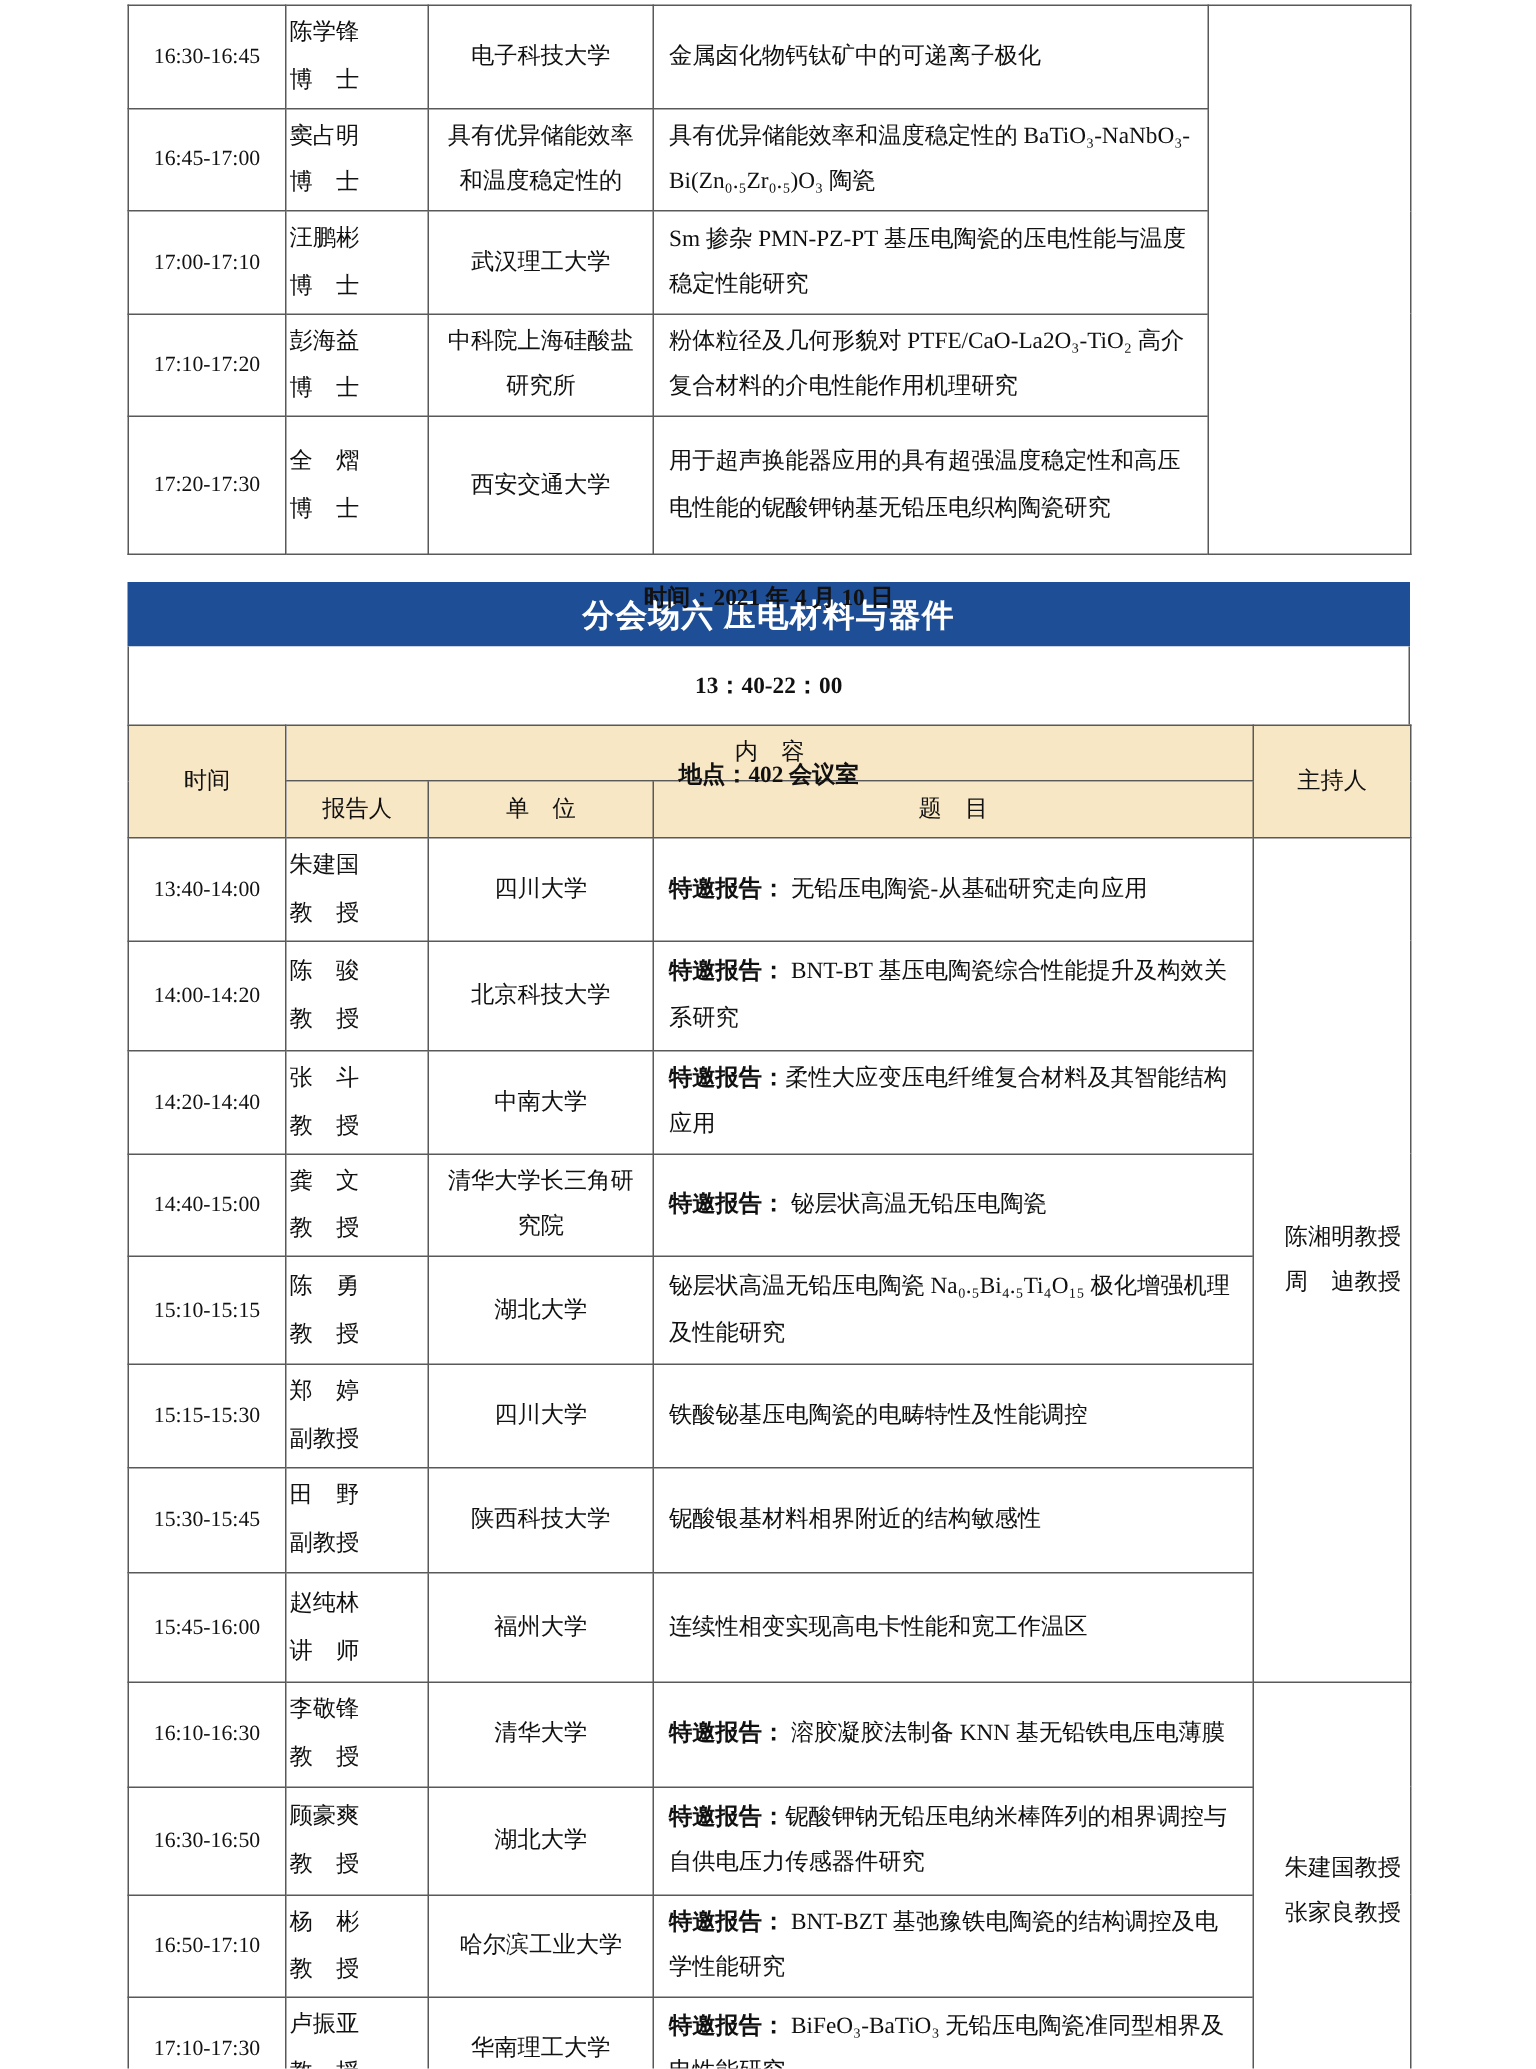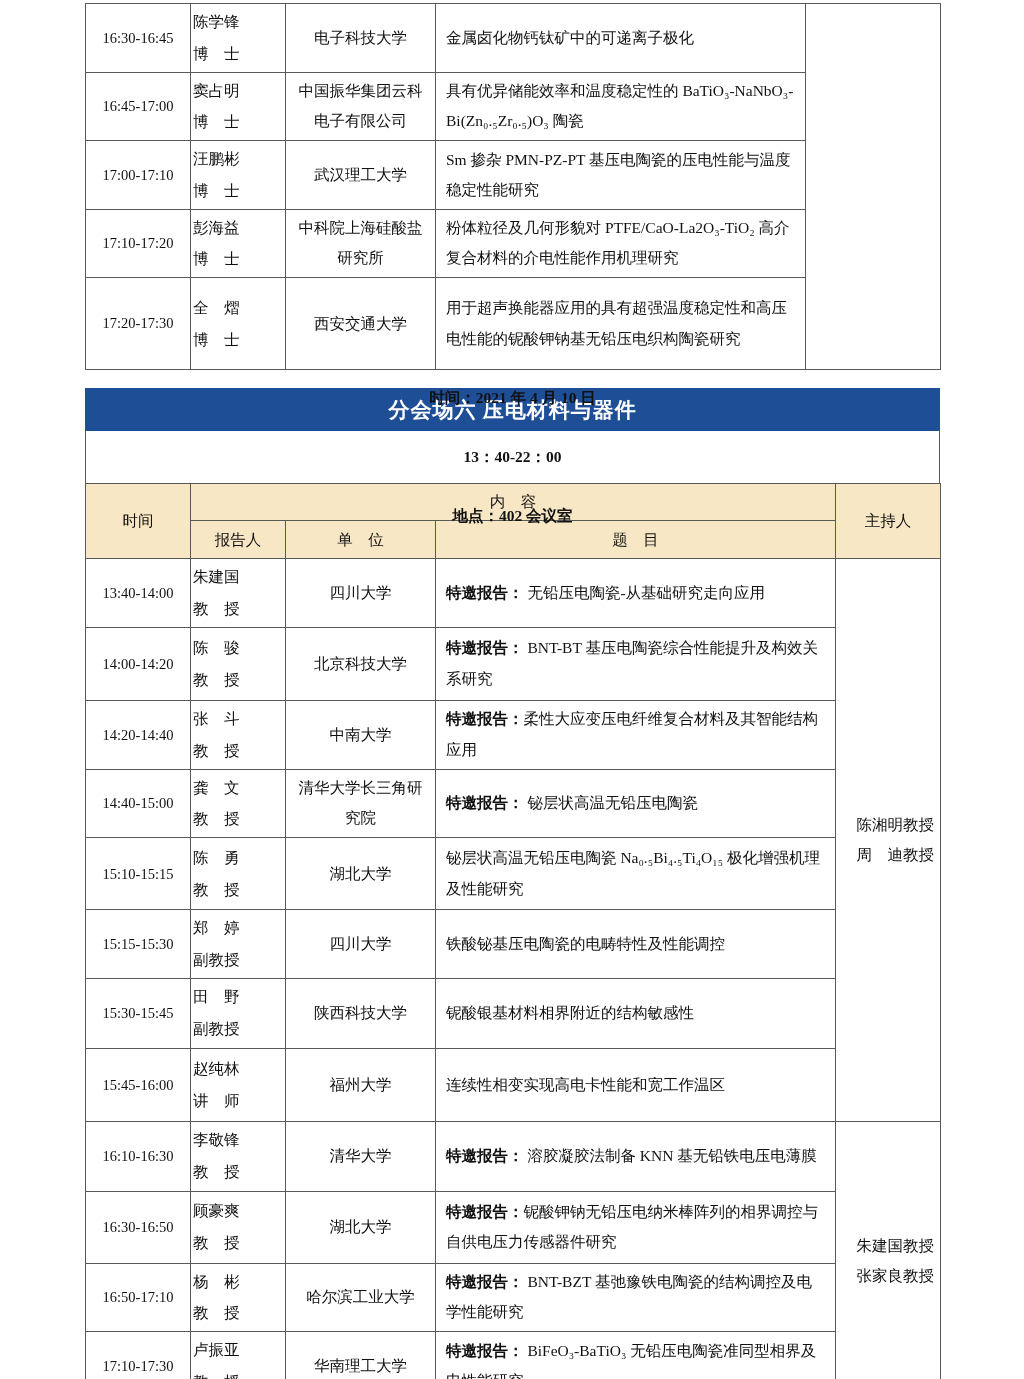--- a/index.html
+++ b/index.html
@@ -61,7 +61,7 @@
         <div>窦占明</div>
         <div>博　士</div>
       </td>
-      <td class="c-unit">中国振华集团云科电子有限公司</td>
+      <td class="c-unit">具有优异储能效率和温度稳定性的</td>
       <td class="c-title">具有优异储能效率和温度稳定性的 BaTiO₃-NaNbO₃-Bi(Zn₀.₅Zr₀.₅)O₃ 陶瓷</td>
     </tr>
     <tr style="height:62px">

